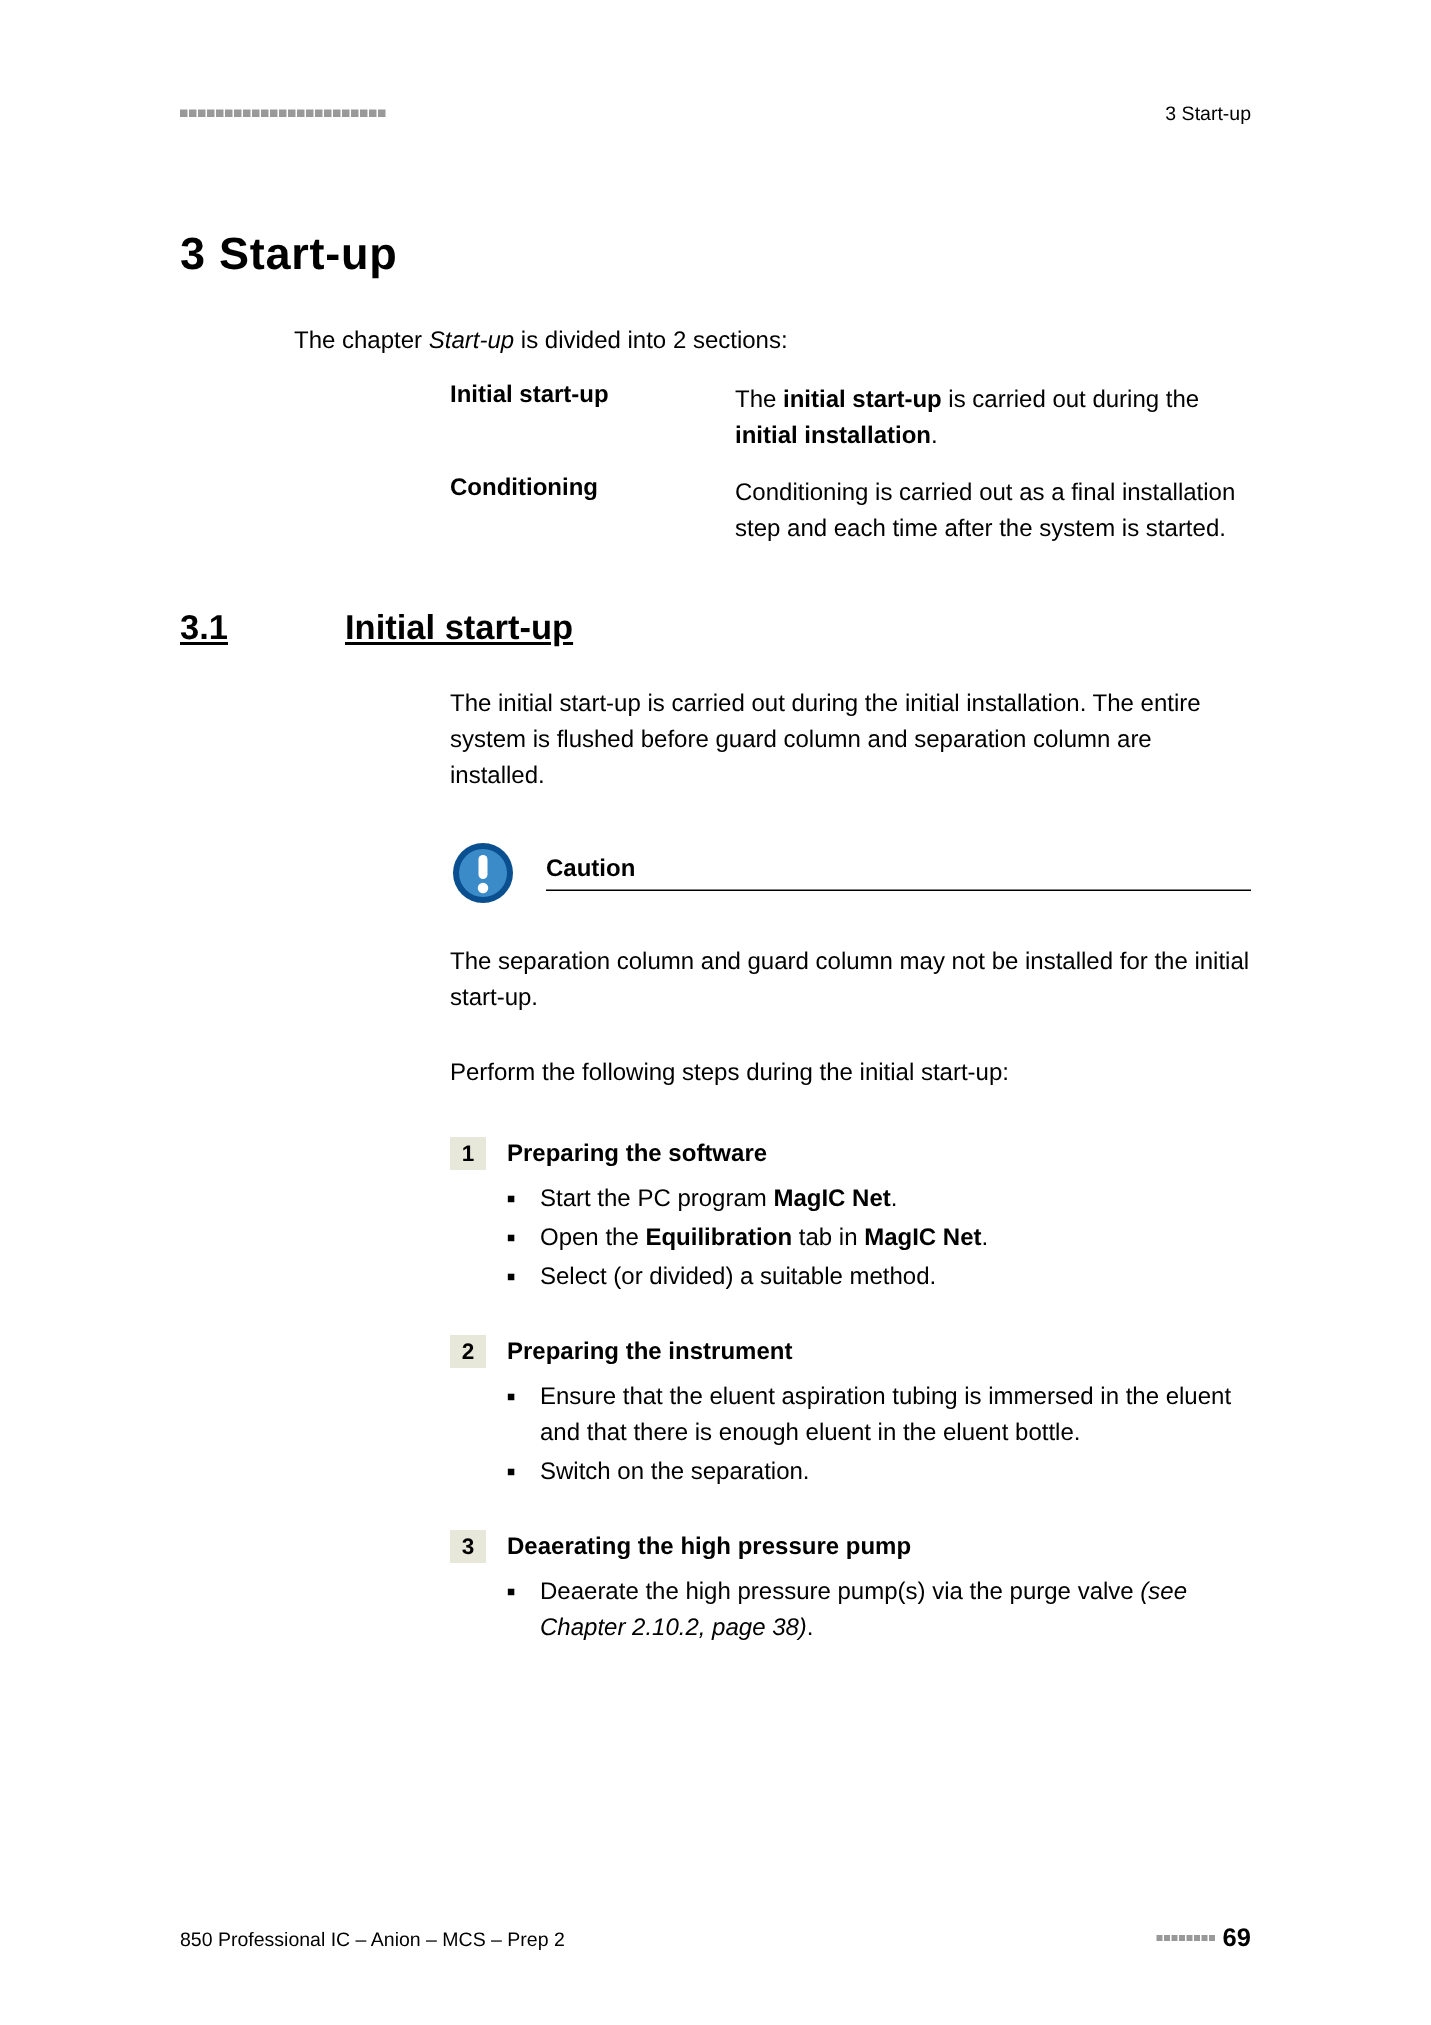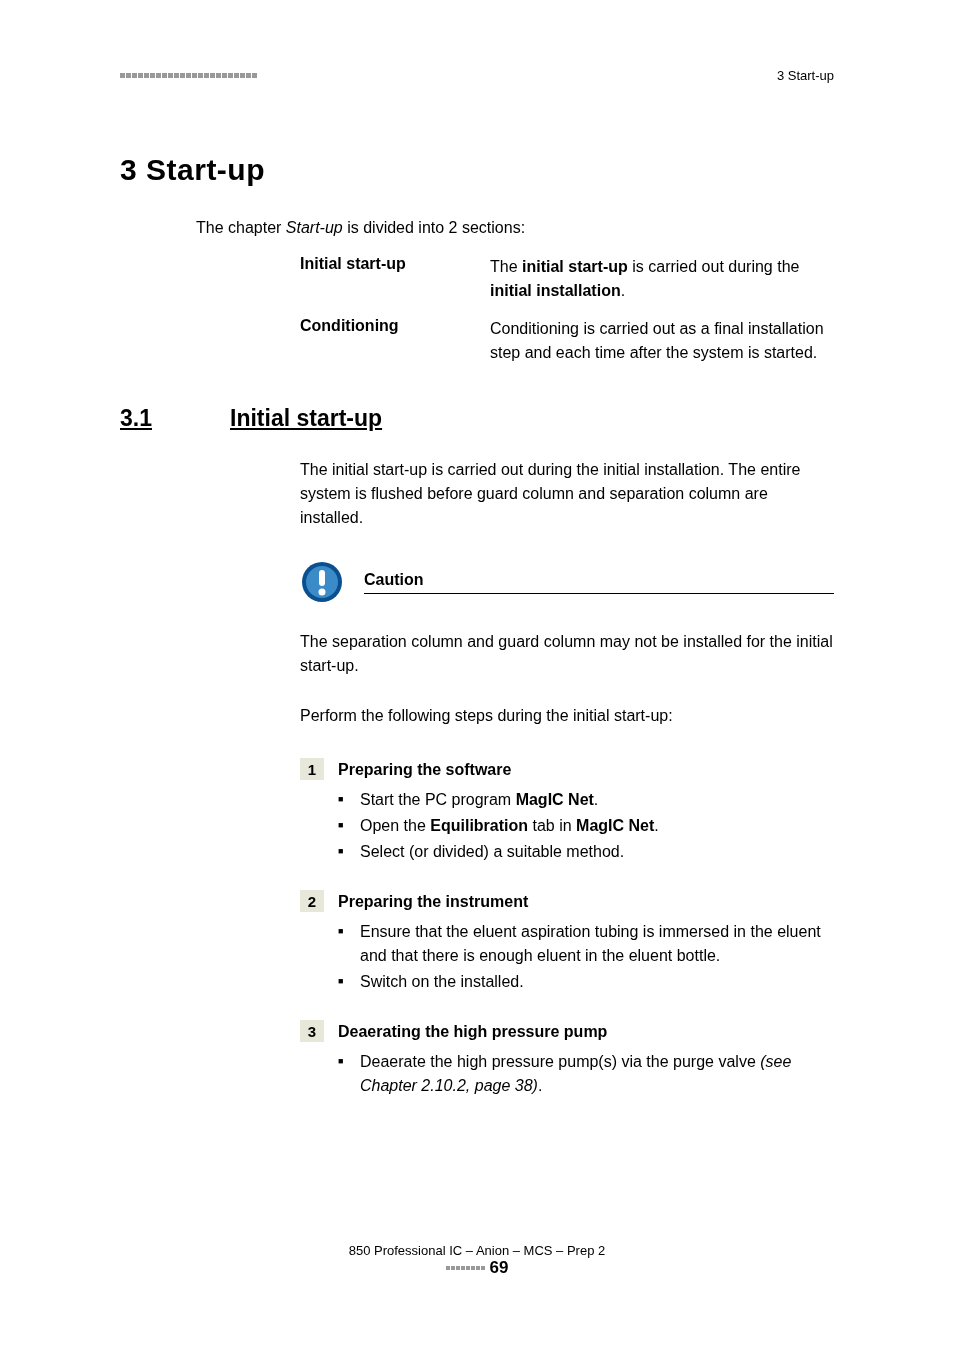--- a/index.html
+++ b/index.html
@@ -286,7 +286,7 @@
     </div>
     <ul class="step-bullets">
       <li>Ensure that the eluent aspiration tubing is immersed in the eluent and that there is enough eluent in the eluent bottle.</li>
-      <li>Switch on the installed.</li>
+      <li>Switch on the separation.</li>
     </ul>
   </div>
 

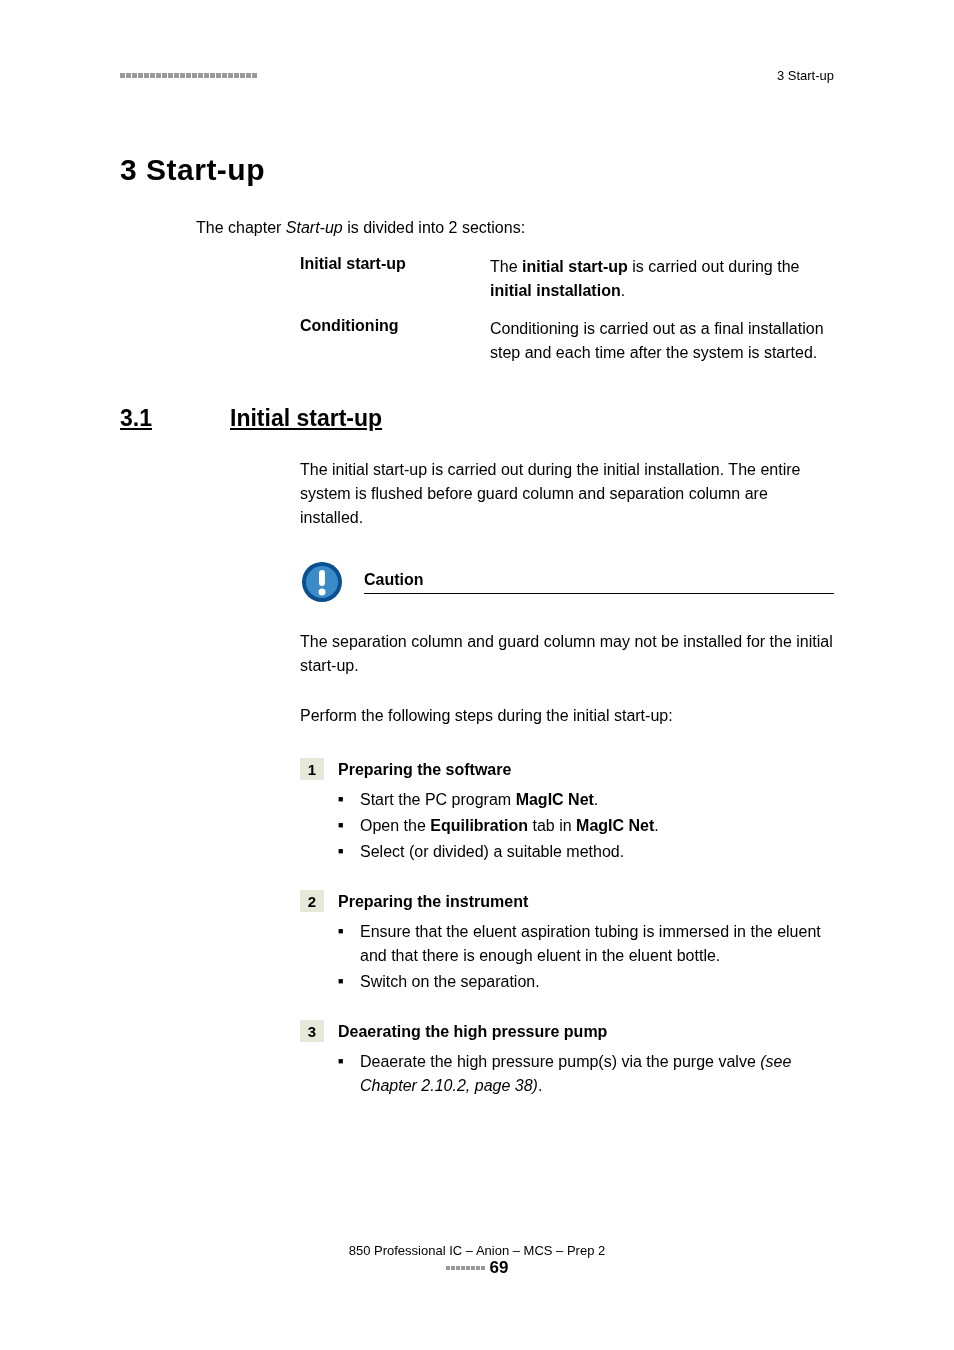--- a/index.html
+++ b/index.html
@@ -168,14 +168,13 @@
     }
     .footer {
       position: absolute;
-      bottom: 72px;
+      bottom: 48px;
       left: 120px;
       right: 120px;
       display: flex;
       justify-content: space-between;
       align-items: center;
       font-size: 13px;
-      flex-direction: column;
     }
     .footer-right {
       display: flex;

